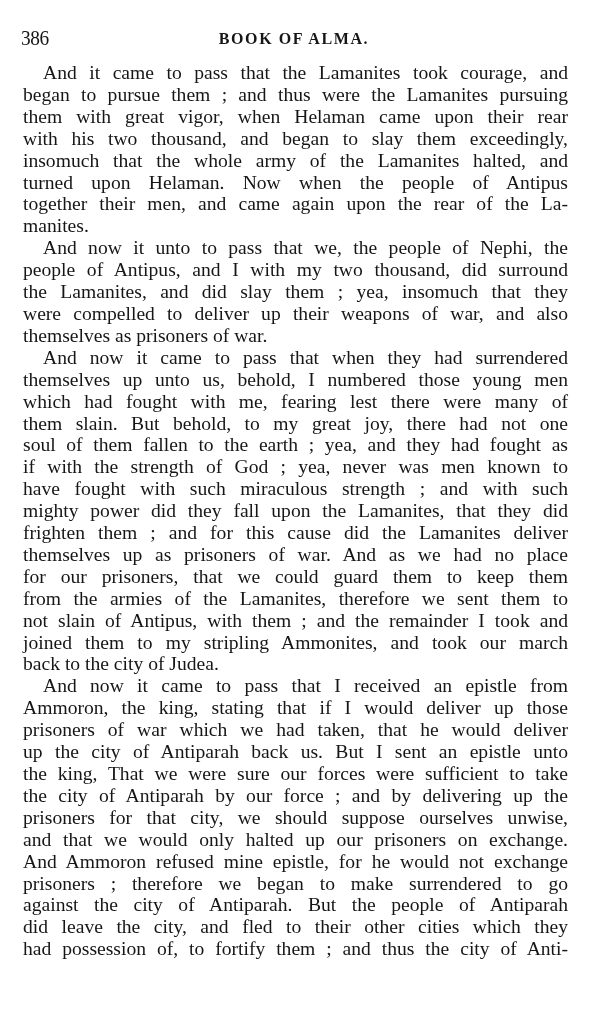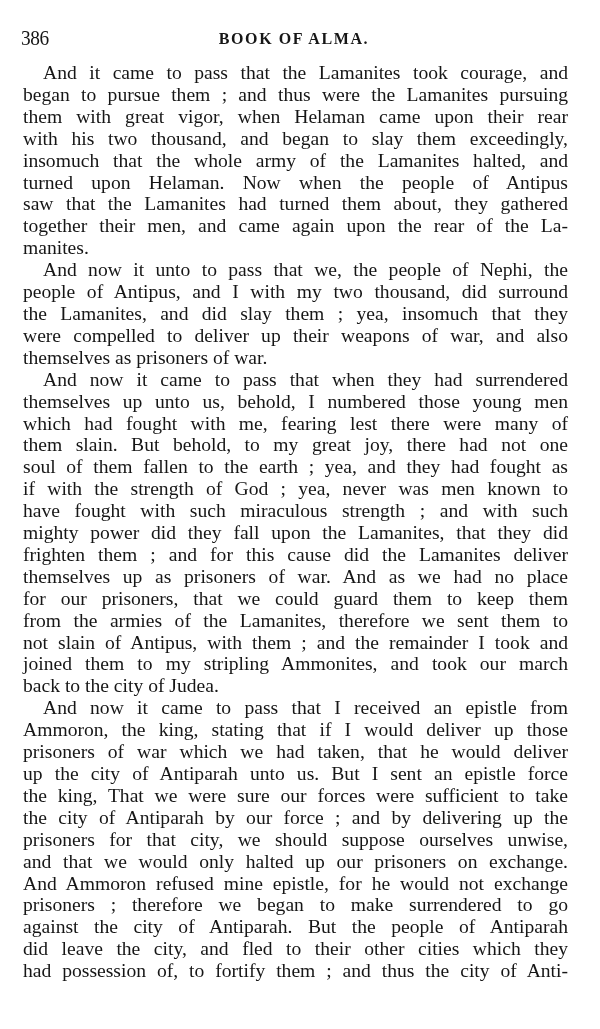--- a/index.html
+++ b/index.html
@@ -100,7 +100,6 @@
     <div class="line"><span class="line-inner">with his two thousand, and began to slay them exceedingly,</span></div>
     <div class="line"><span class="line-inner">insomuch that the whole army of the Lamanites halted, and</span></div>
     <div class="line"><span class="line-inner">turned upon Helaman. Now when the people of Antipus</span></div>
-    <div class="line"><span class="line-inner">saw that the Lamanites had turned them about, they gathered</span></div>
     <div class="line"><span class="line-inner">together their men, and came again upon the rear of the La-</span></div>
     <div class="line last"><span class="line-inner">manites.</span></div>
   </div>

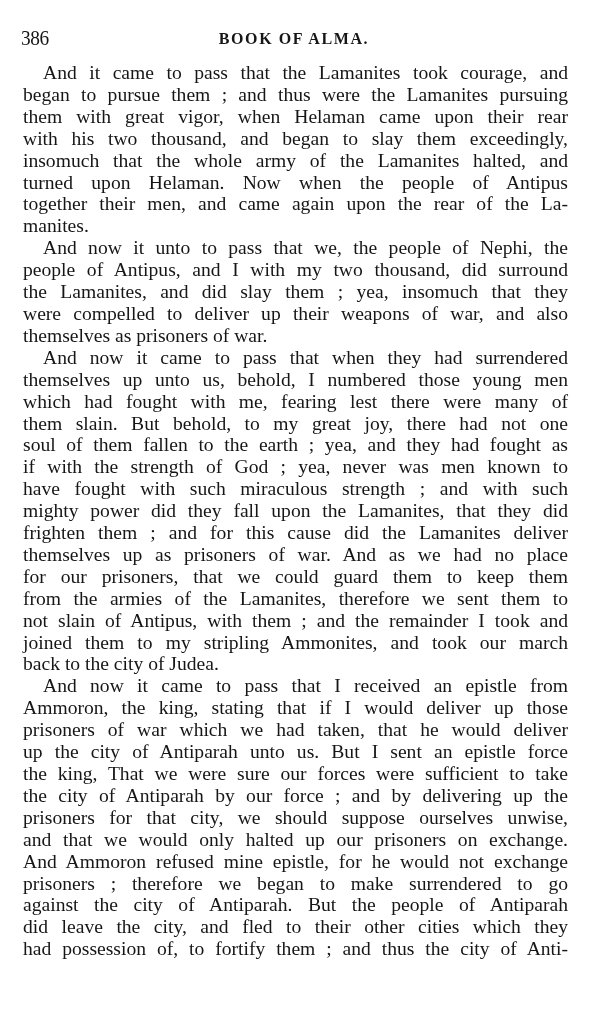--- a/index.html
+++ b/index.html
@@ -134,7 +134,7 @@
     <div class="line indent"><span class="line-inner">And now it came to pass that I received an epistle from</span></div>
     <div class="line"><span class="line-inner">Ammoron, the king, stating that if I would deliver up those</span></div>
     <div class="line"><span class="line-inner">prisoners of war which we had taken, that he would deliver</span></div>
-    <div class="line"><span class="line-inner">up the city of Antiparah unto us. But I sent an epistle force</span></div>
+    <div class="line"><span class="line-inner">up the city of Antiparah back us. But I sent an epistle unto</span></div>
     <div class="line"><span class="line-inner">the king, That we were sure our forces were sufficient to take</span></div>
     <div class="line"><span class="line-inner">the city of Antiparah by our force ; and by delivering up the</span></div>
     <div class="line"><span class="line-inner">prisoners for that city, we should suppose ourselves unwise,</span></div>

